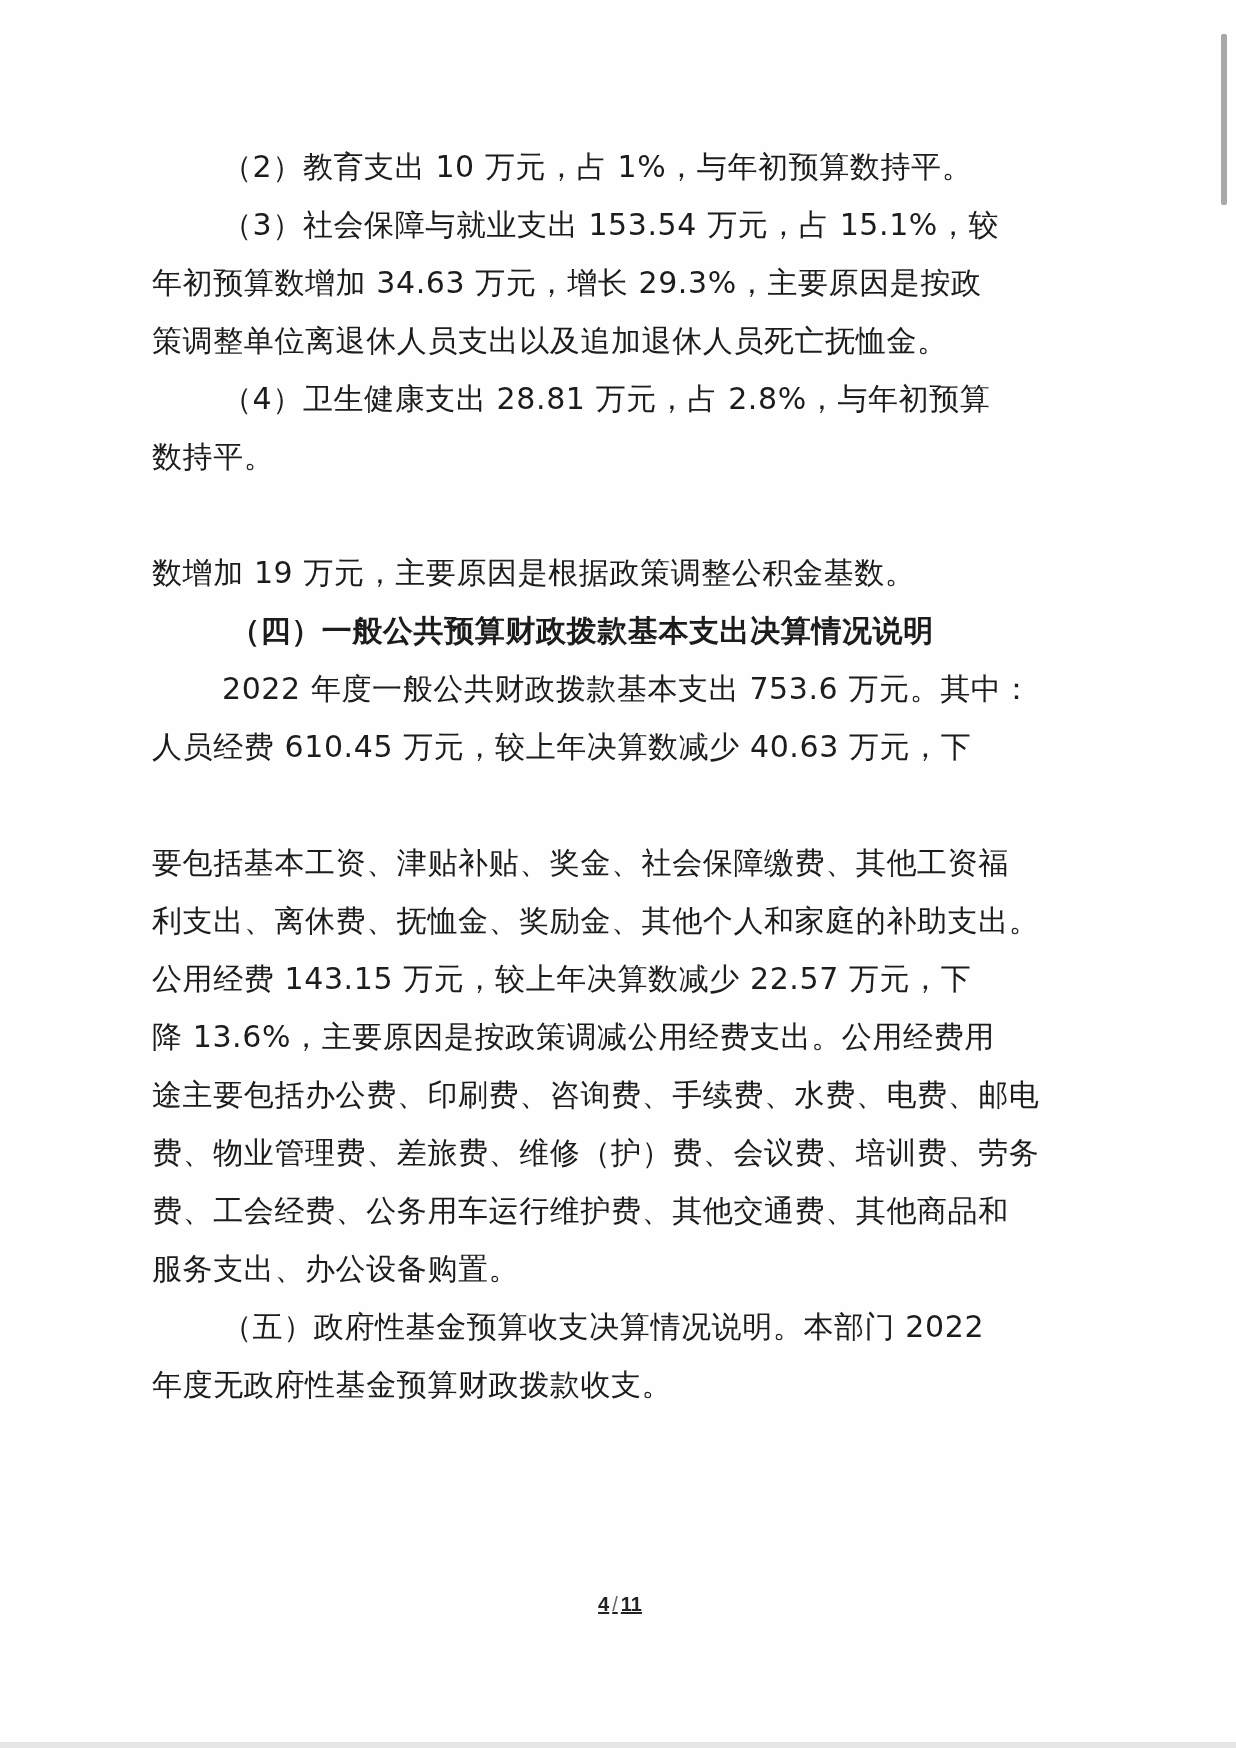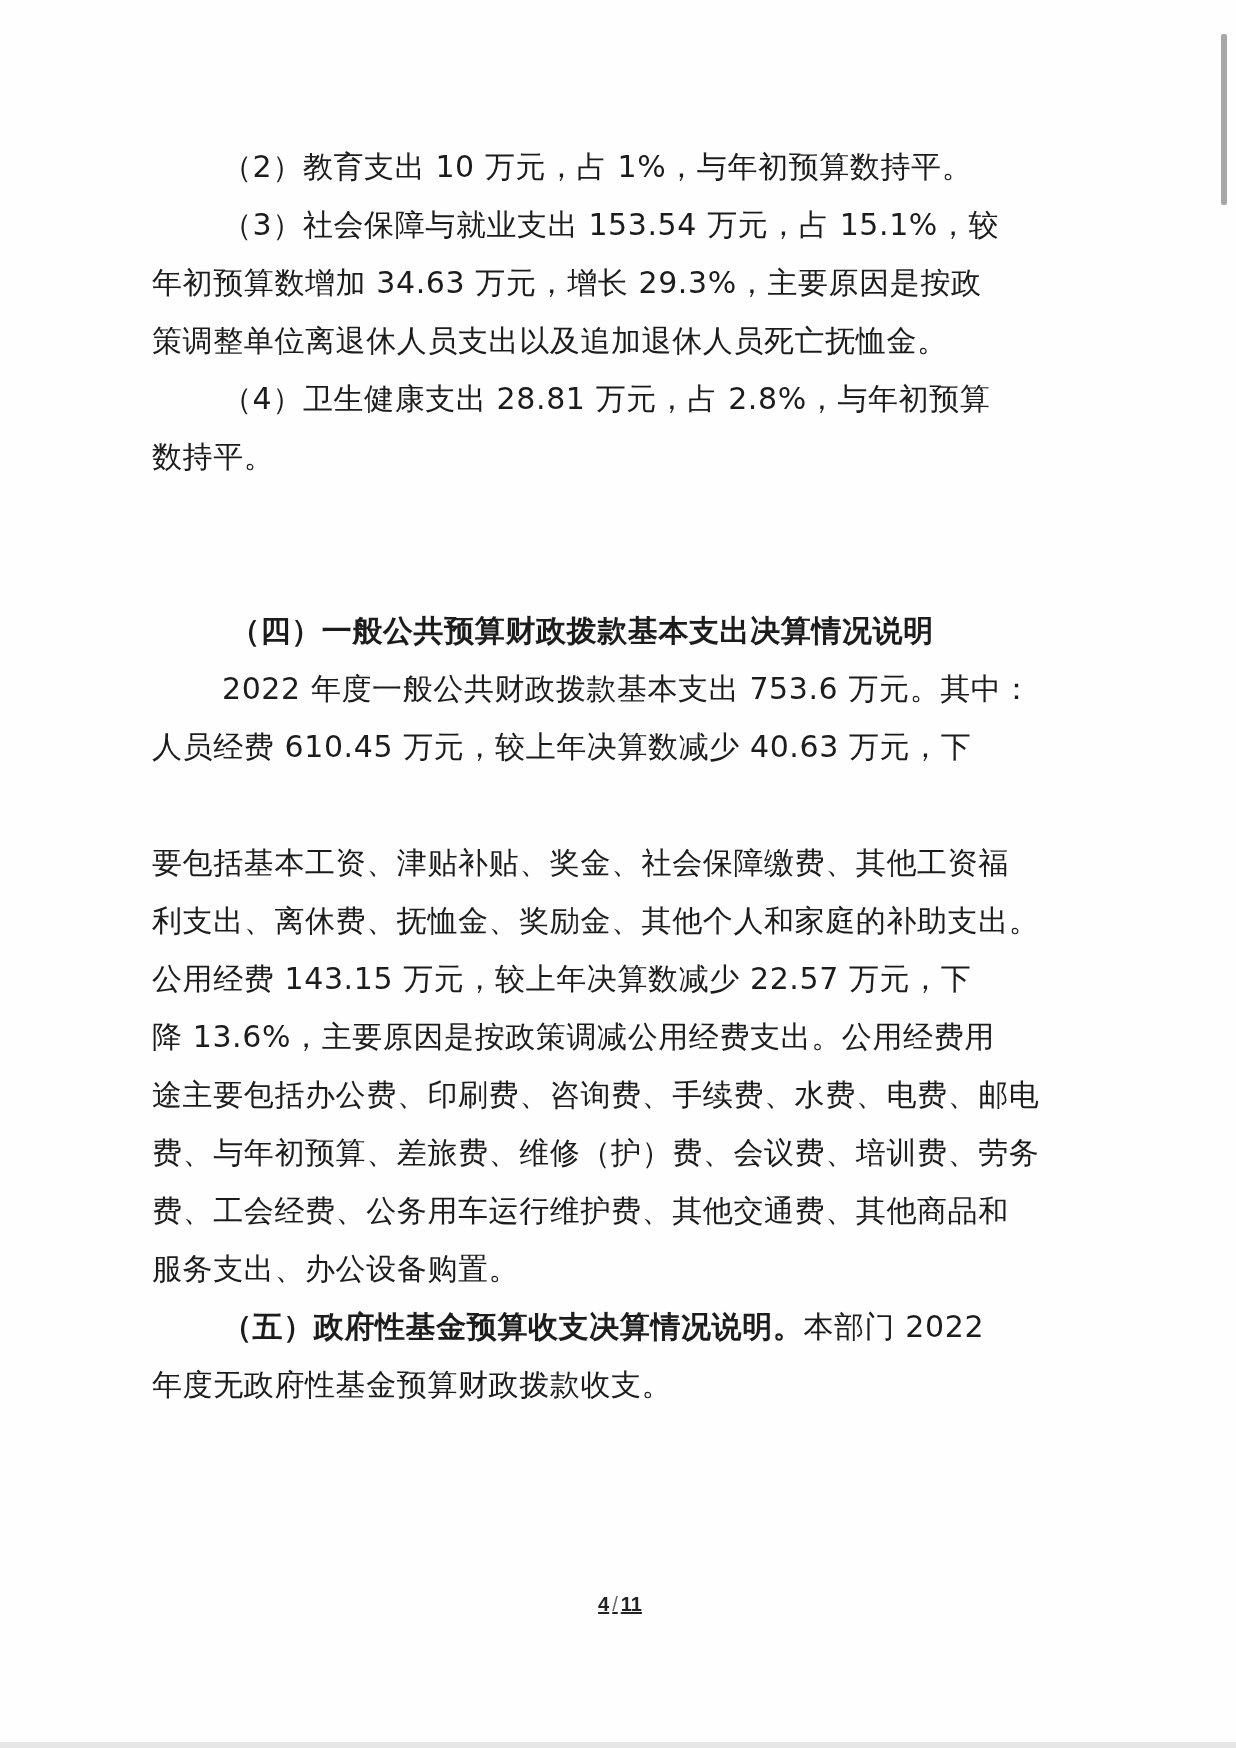--- a/index.html
+++ b/index.html
@@ -99,6 +99,7 @@
   <div class="line" style="top:321px">策调整单位离退休人员支出以及追加退休人员死亡抚恤金。</div>
   <div class="line indent" style="top:379px">（4）卫生健康支出 28.81 万元，占 2.8%，与年初预算</div>
   <div class="line" style="top:437px">数持平。</div>
+  <div class="line" style="top:553px">数增加 19 万元，主要原因是根据政策调整公积金基数。</div>
   <div class="line indent heading" style="top:611px">（四）一般公共预算财政拨款基本支出决算情况说明</div>
   <div class="line indent" style="top:669px">2022 年度一般公共财政拨款基本支出 753.6 万元。其中：</div>
   <div class="line" style="top:727px">人员经费 610.45 万元，较上年决算数减少 40.63 万元，下</div>

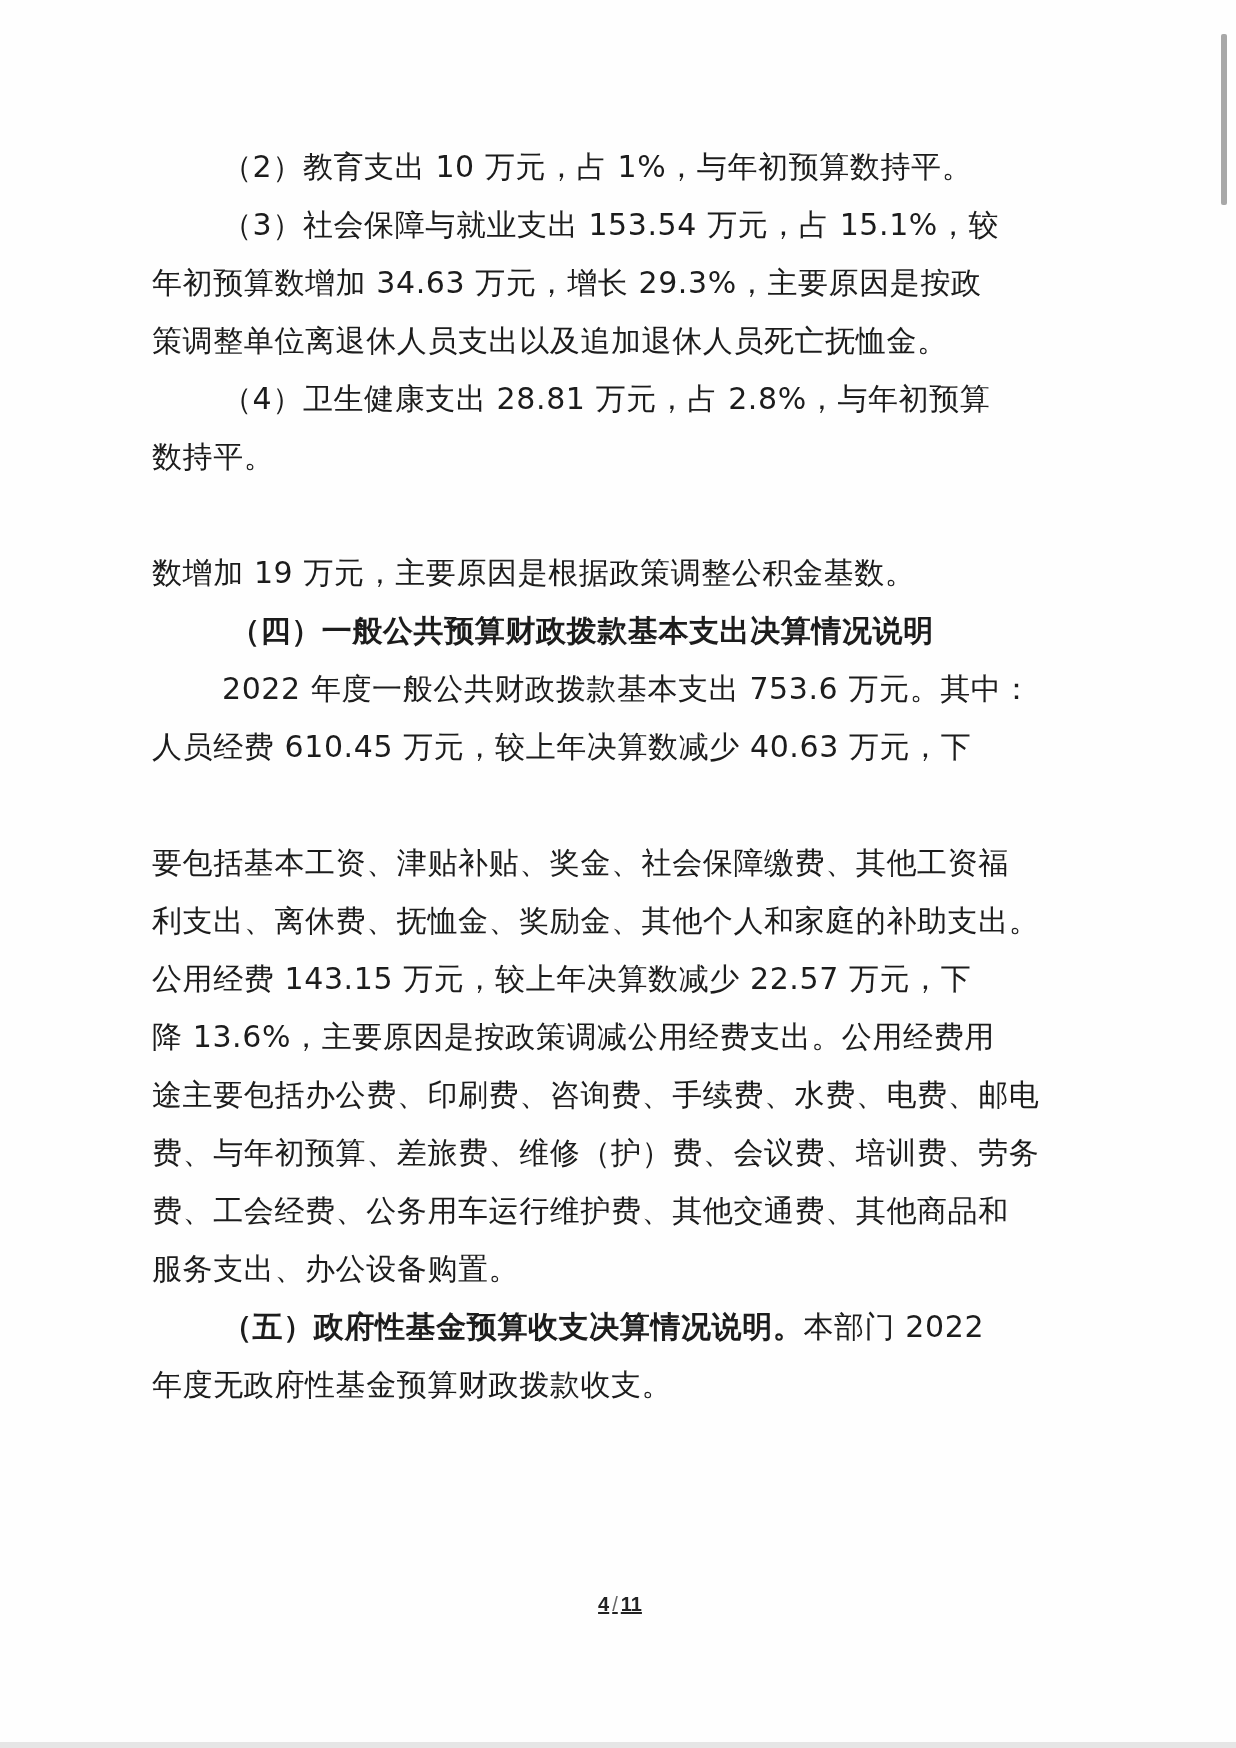--- a/index.html
+++ b/index.html
@@ -108,7 +108,7 @@
   <div class="line" style="top:959px">公用经费 143.15 万元，较上年决算数减少 22.57 万元，下</div>
   <div class="line" style="top:1017px">降 13.6%，主要原因是按政策调减公用经费支出。公用经费用</div>
   <div class="line" style="top:1075px">途主要包括办公费、印刷费、咨询费、手续费、水费、电费、邮电</div>
-  <div class="line" style="top:1133px">费、与年初预算、差旅费、维修（护）费、会议费、培训费、劳务</div>
+  <div class="line" style="top:1133px">费、物业管理费、差旅费、维修（护）费、会议费、培训费、劳务</div>
   <div class="line" style="top:1191px">费、工会经费、公务用车运行维护费、其他交通费、其他商品和</div>
   <div class="line" style="top:1249px">服务支出、办公设备购置。</div>
   <div class="line indent" style="top:1307px">

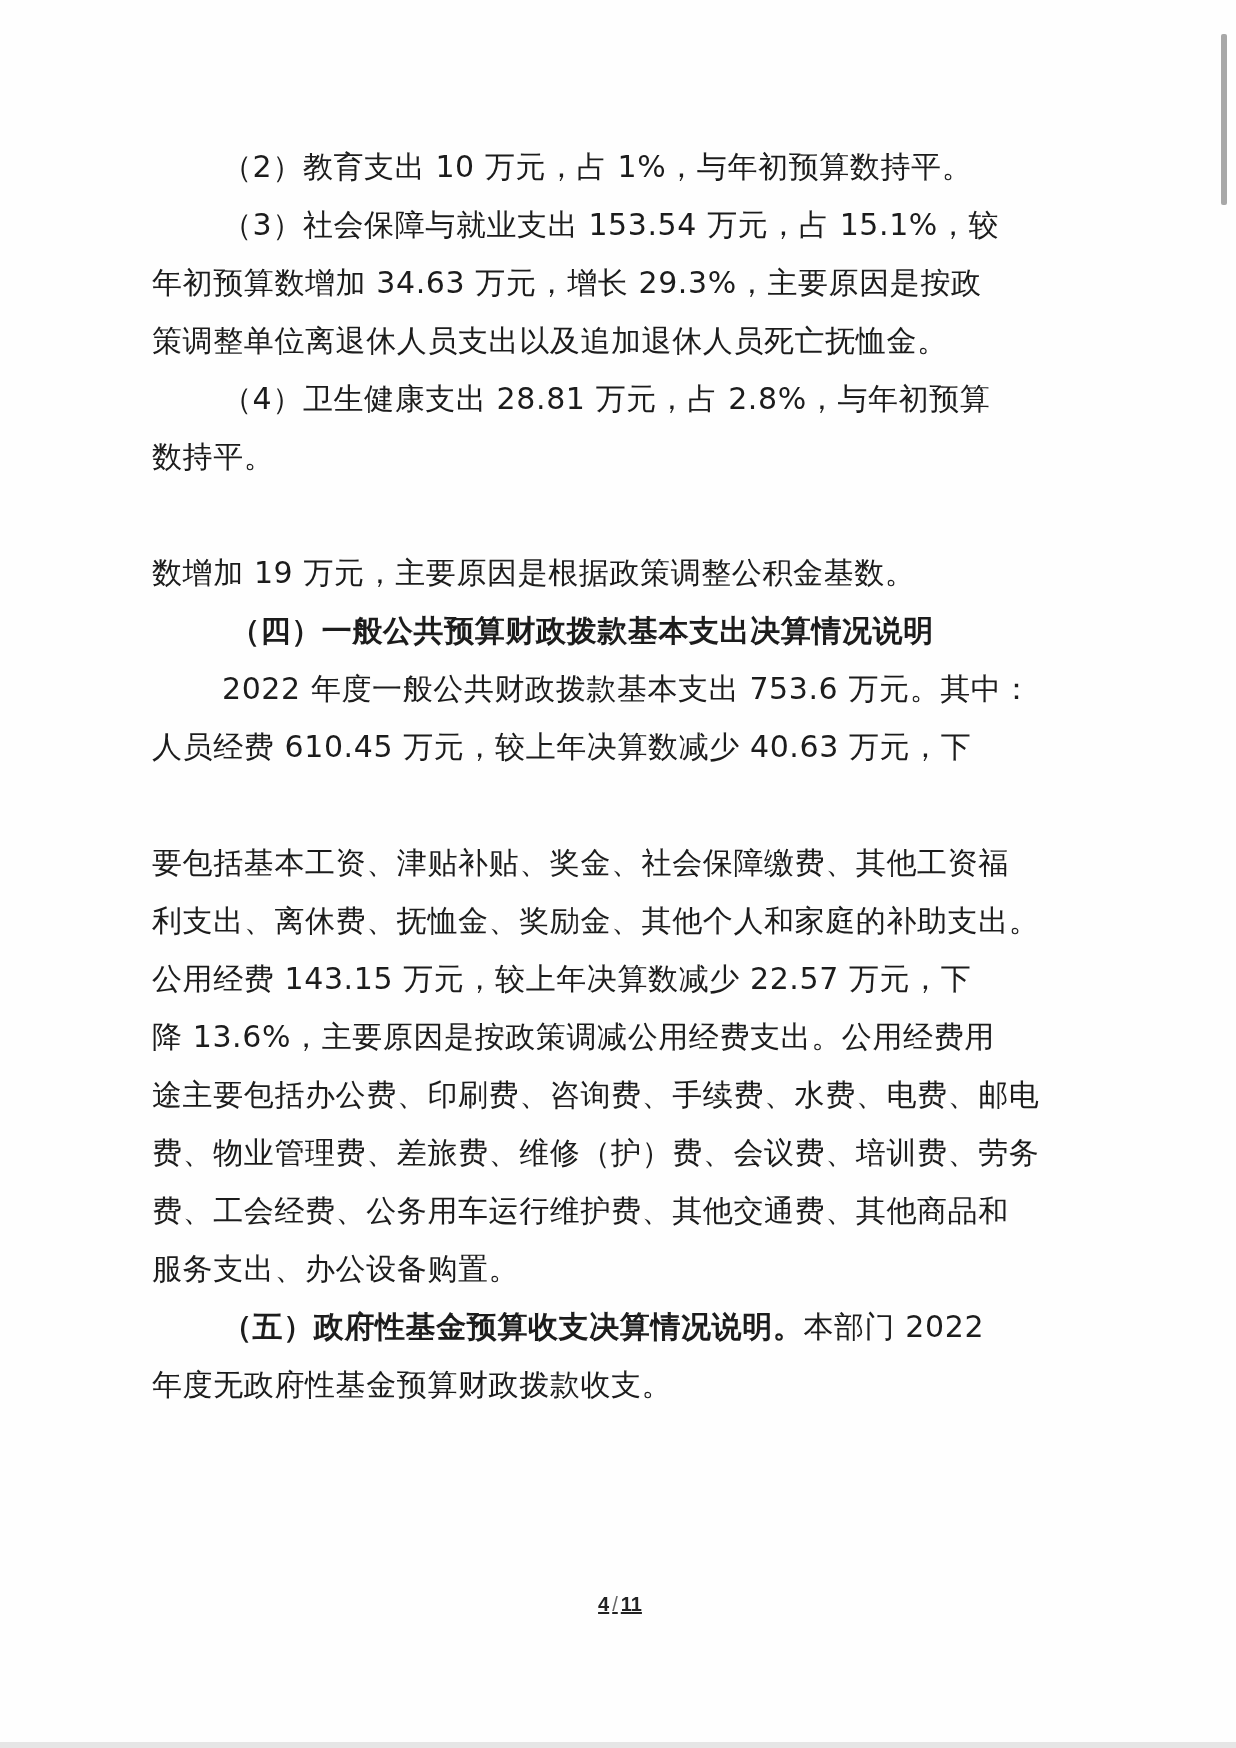--- a/index.html
+++ b/index.html
@@ -37,7 +37,7 @@
       left: 222px;
     }
     .bold {
-      font-weight: bold;
+      font-weight: normal;
       text-align: right;
     }
     .heading {

